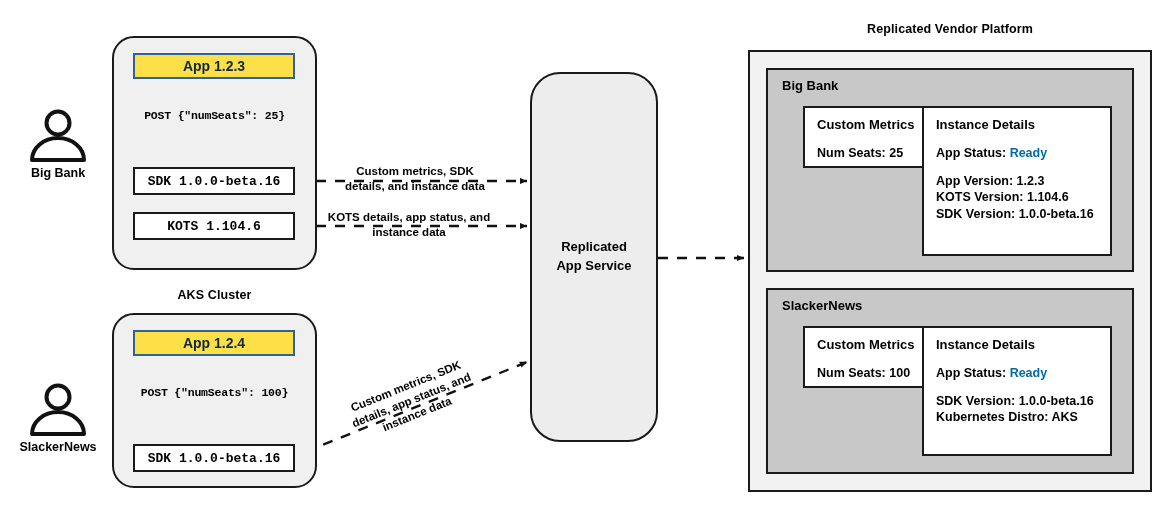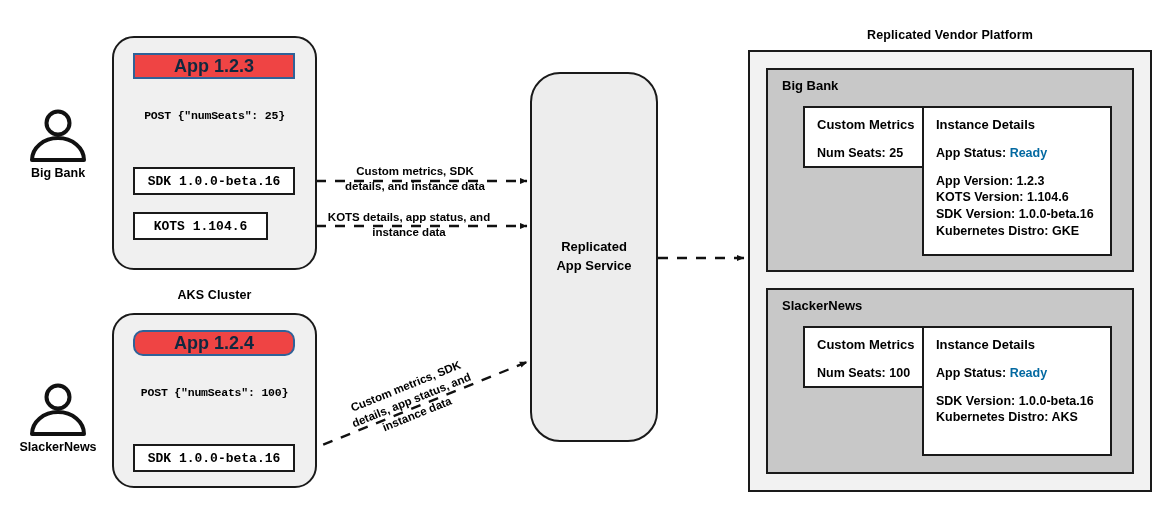--- a/index.html
+++ b/index.html
@@ -134,7 +134,7 @@
     </div>
   </div>
 
-  <div class="caption" style="left:748px;top:28px;width:404px;">Replicated Vendor Platform</div>
+  <div class="caption" style="left:748px;top:22px;width:404px;">Replicated Vendor Platform</div>
 
   <div class="platform" style="left:748px;top:50px;width:404px;height:442px;"></div>
 

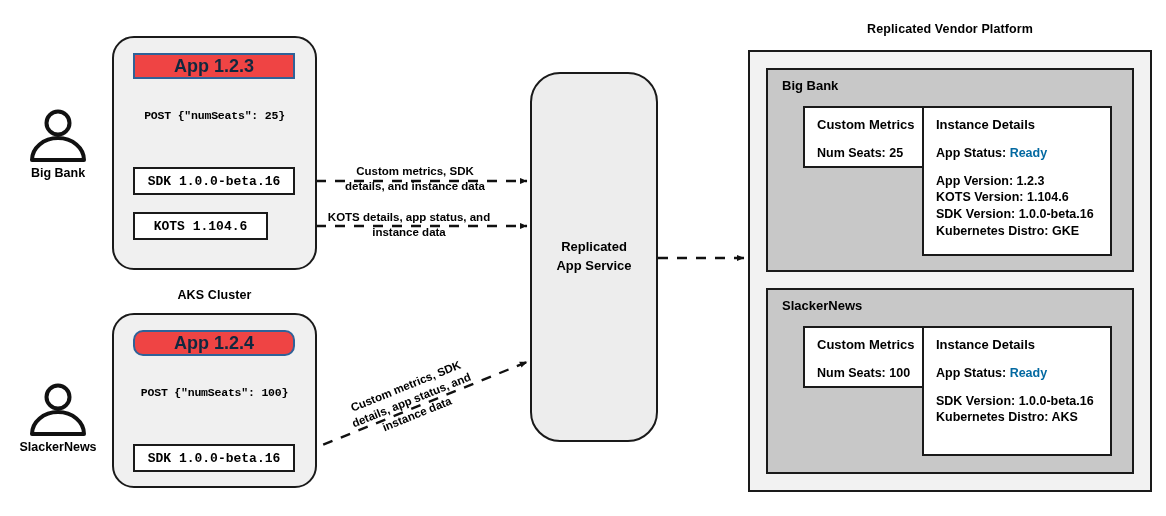--- a/index.html
+++ b/index.html
@@ -16,9 +16,9 @@
   
   .cluster{position:absolute;background:#f0f0f0;border:2.5px solid #1a1a1a;
            border-radius:22px;box-sizing:border-box;}
-  .appbox{position:absolute;background:#ef4444;border:2px solid #2f6298;
+  .appbox{position:absolute;background:#fde047;border:2px solid #2f6298;
           box-sizing:border-box;display:flex;align-items:center;justify-content:center;
-          font-size:18px;font-weight:bold;color:#10283f;}
+          font-size:14px;font-weight:bold;color:#10283f;}
   .whitebox{position:absolute;background:#ffffff;border:2.5px solid #1a1a1a;
             box-sizing:border-box;display:flex;align-items:center;justify-content:center;
             font-size:13px;font-weight:bold;color:#000;font-family:Liberation Mono, monospace;}

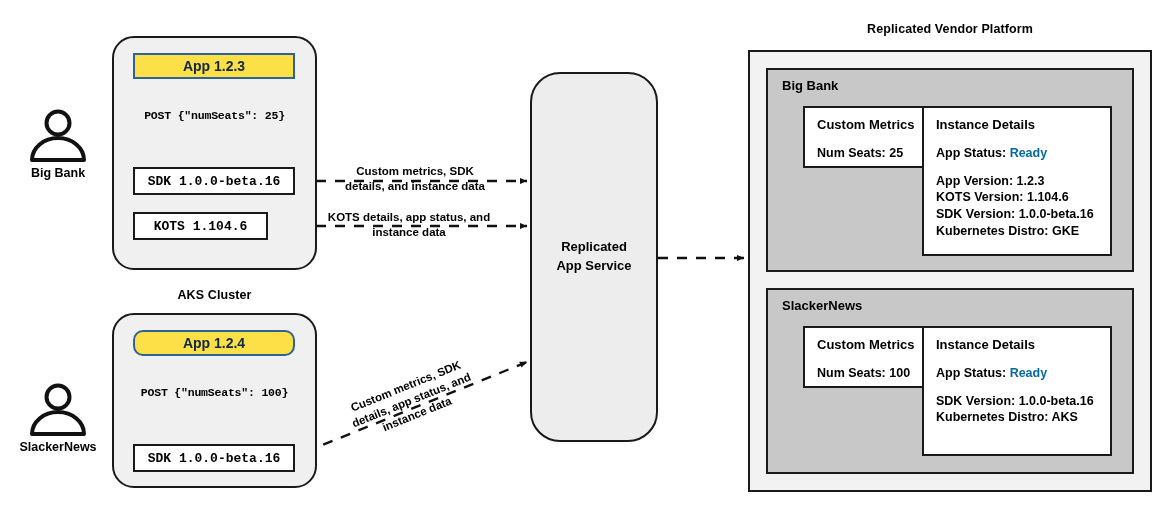--- a/index.html
+++ b/index.html
@@ -105,7 +105,7 @@
 
   <div class="whitebox" style="left:133px;top:167px;width:162px;height:28px;">SDK 1.0.0-beta.16</div>
 
-  <div class="whitebox" style="left:133px;top:212px;width:135px;height:28px;text-align:center;">KOTS 1.104.6</div>
+  <div class="whitebox" style="left:133px;top:212px;width:162px;height:28px;text-align:center;">KOTS 1.104.6</div>
 
   <div class="caption" style="left:112px;top:288px;width:205px;">AKS Cluster</div>
 

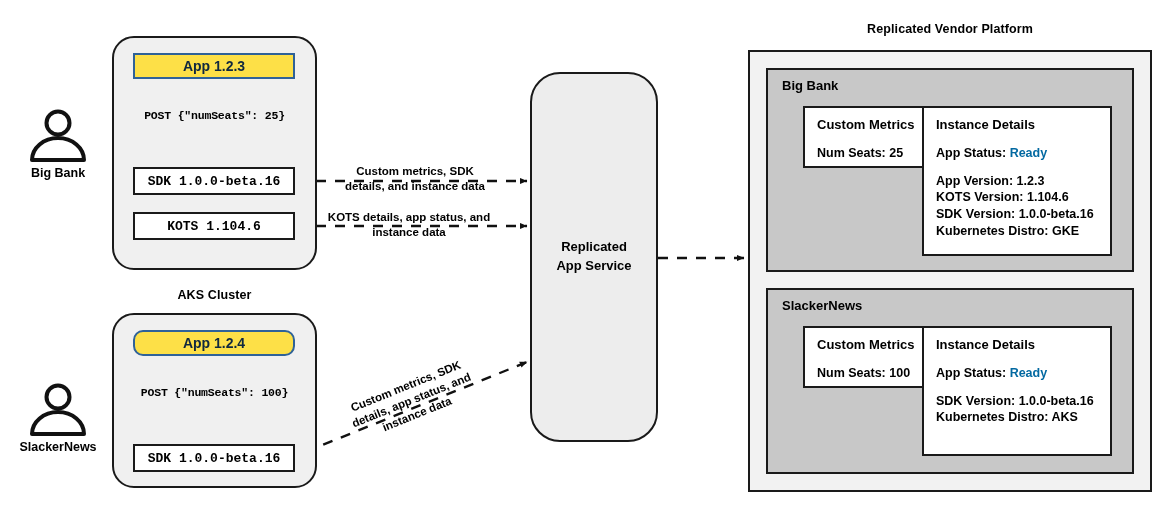--- a/index.html
+++ b/index.html
@@ -156,7 +156,6 @@
     <div class="row">App Version: 1.2.3</div>
     <div class="row">KOTS Version: 1.104.6</div>
     <div class="row">SDK Version: 1.0.0-beta.16</div>
-    <div class="row">Kubernetes Distro: GKE</div>
   </div>
 
   <div class="tenant" style="left:766px;top:288px;width:368px;height:186px;"></div>

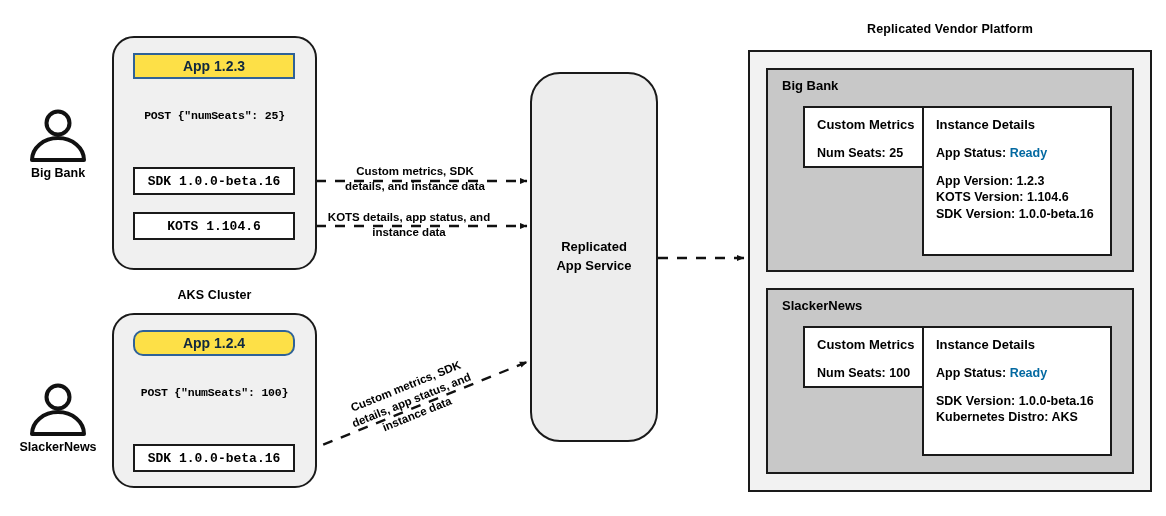--- a/index.html
+++ b/index.html
@@ -111,7 +111,7 @@
 
   <div class="cluster" style="left:112px;top:313px;width:205px;height:175px;"></div>
 
-  <div class="appbox" style="left:133px;top:330px;width:162px;height:26px;border-radius:10px;">App 1.2.4</div>
+  <div class="appbox" style="left:133px;top:330px;width:162px;height:26px;">App 1.2.4</div>
 
   <div class="mono" style="position:absolute;left:108px;top:386px;width:213px;text-align:center;">POST {"numSeats": 100}</div>
 

